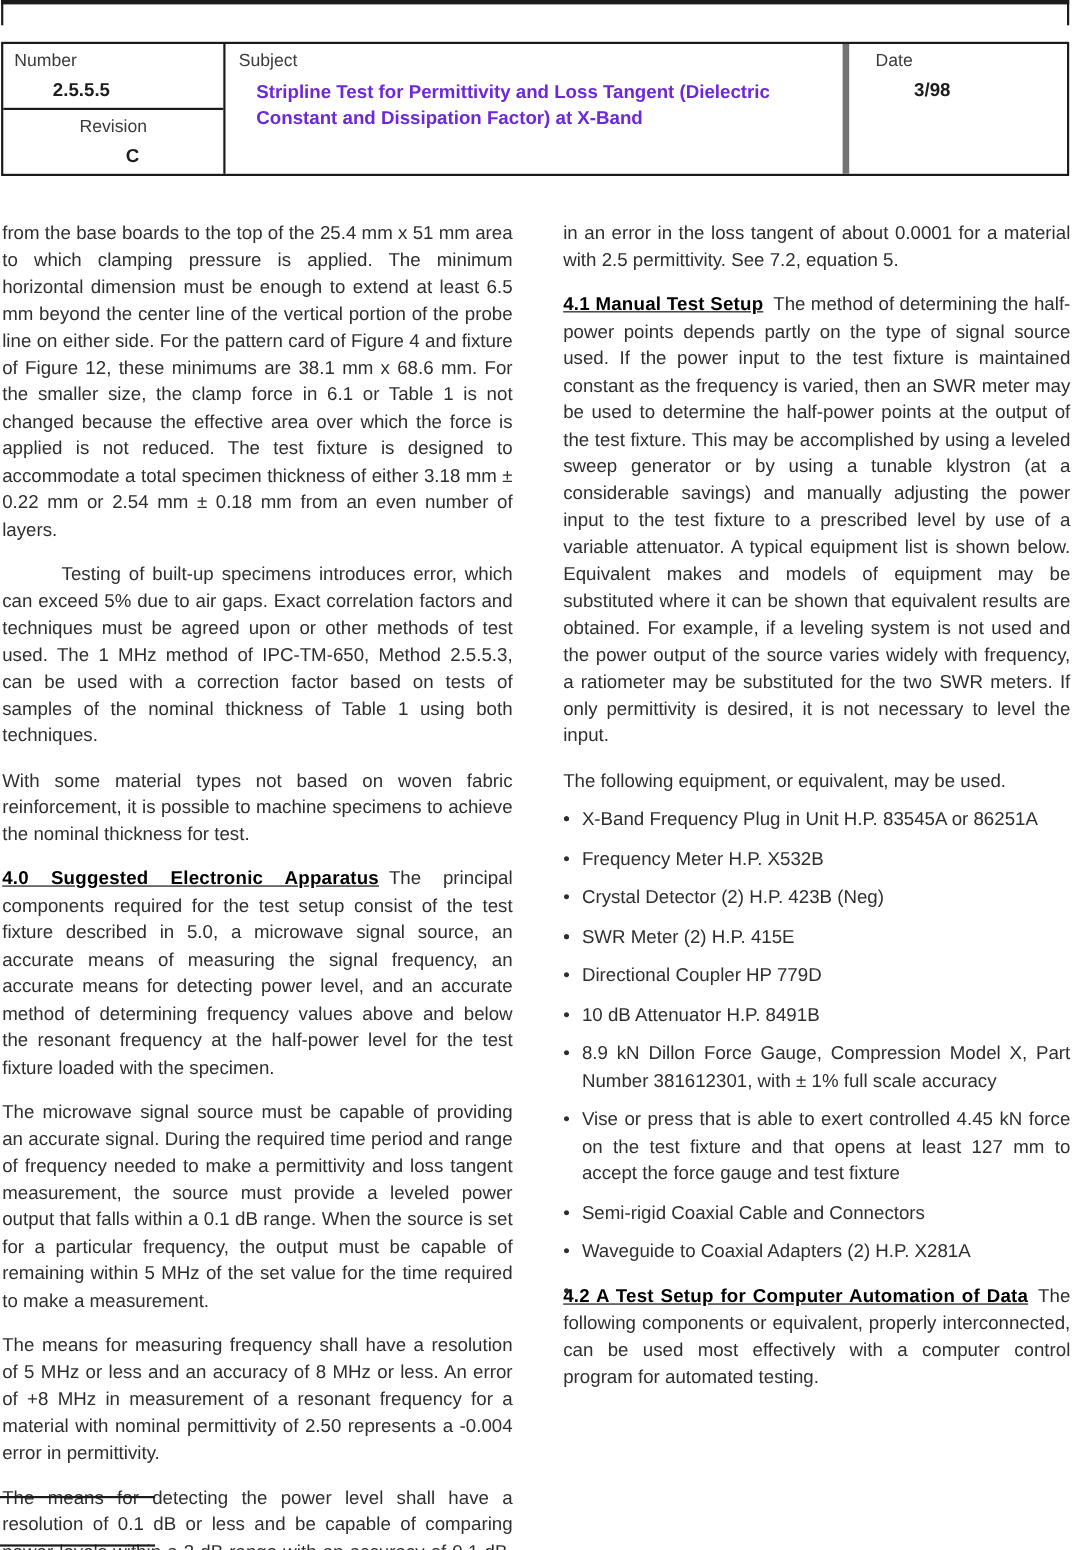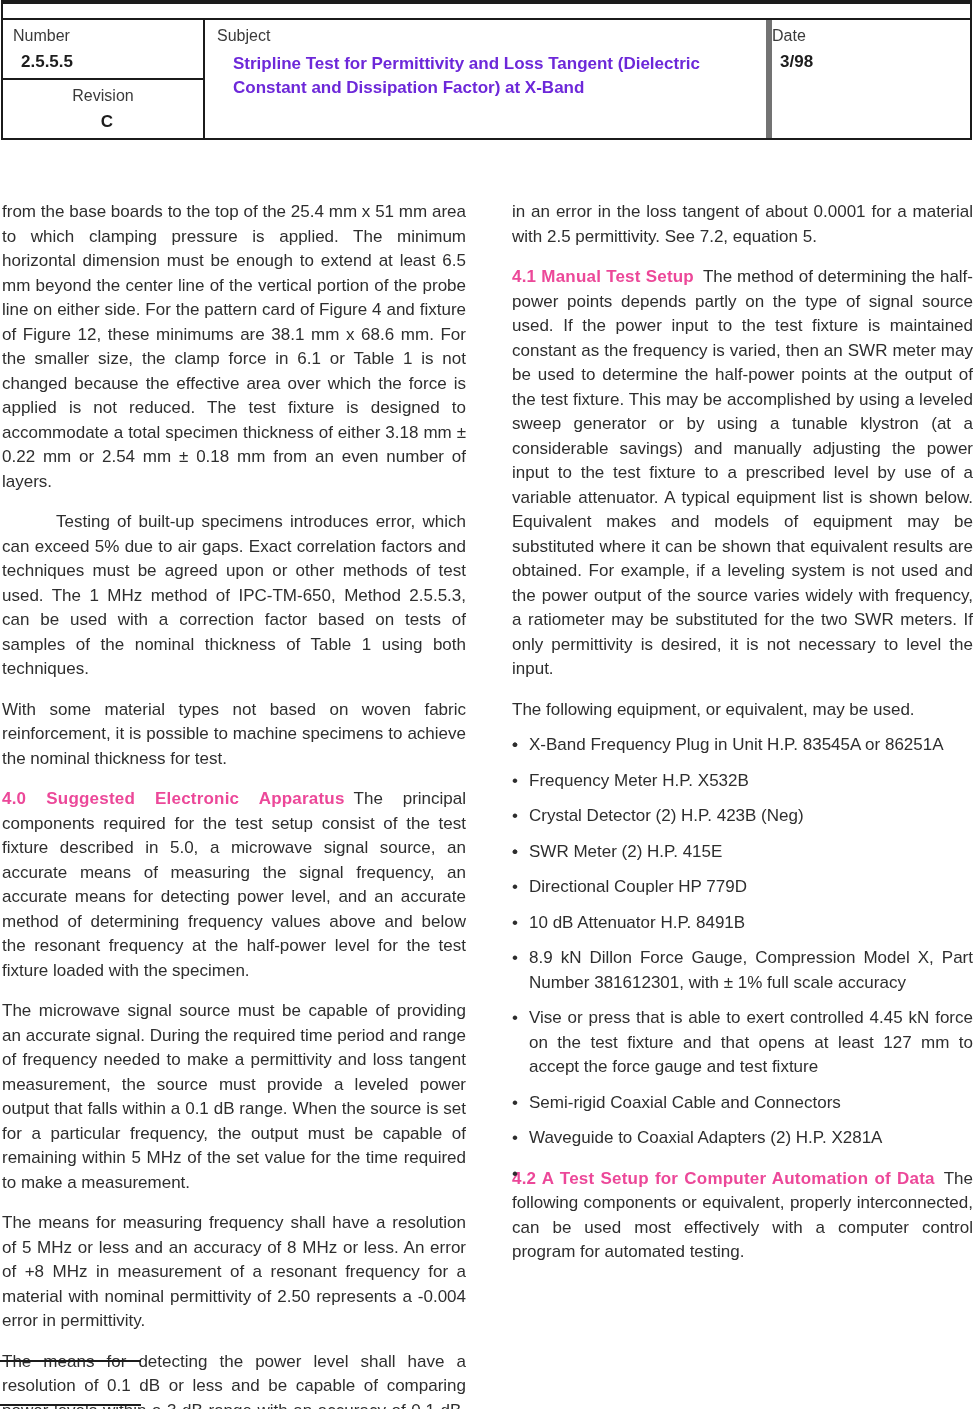--- a/index.html
+++ b/index.html
@@ -15,7 +15,7 @@
     border-top:4px solid #1b1b1b; border-left:2px solid #1b1b1b; border-right:2px solid #1b1b1b;
   }
   .hdrtable {
-    position:absolute; left:1px; top:18px; width:971px; height:122px;
+    position:absolute; left:1px; top:38px; width:971px; height:122px;
     box-sizing:border-box; border:2px solid #1b1b1b; display:flex;
   }
   .col-number { width:202px; box-sizing:border-box; border-right:2px solid #1b1b1b; display:flex; flex-direction:column; }

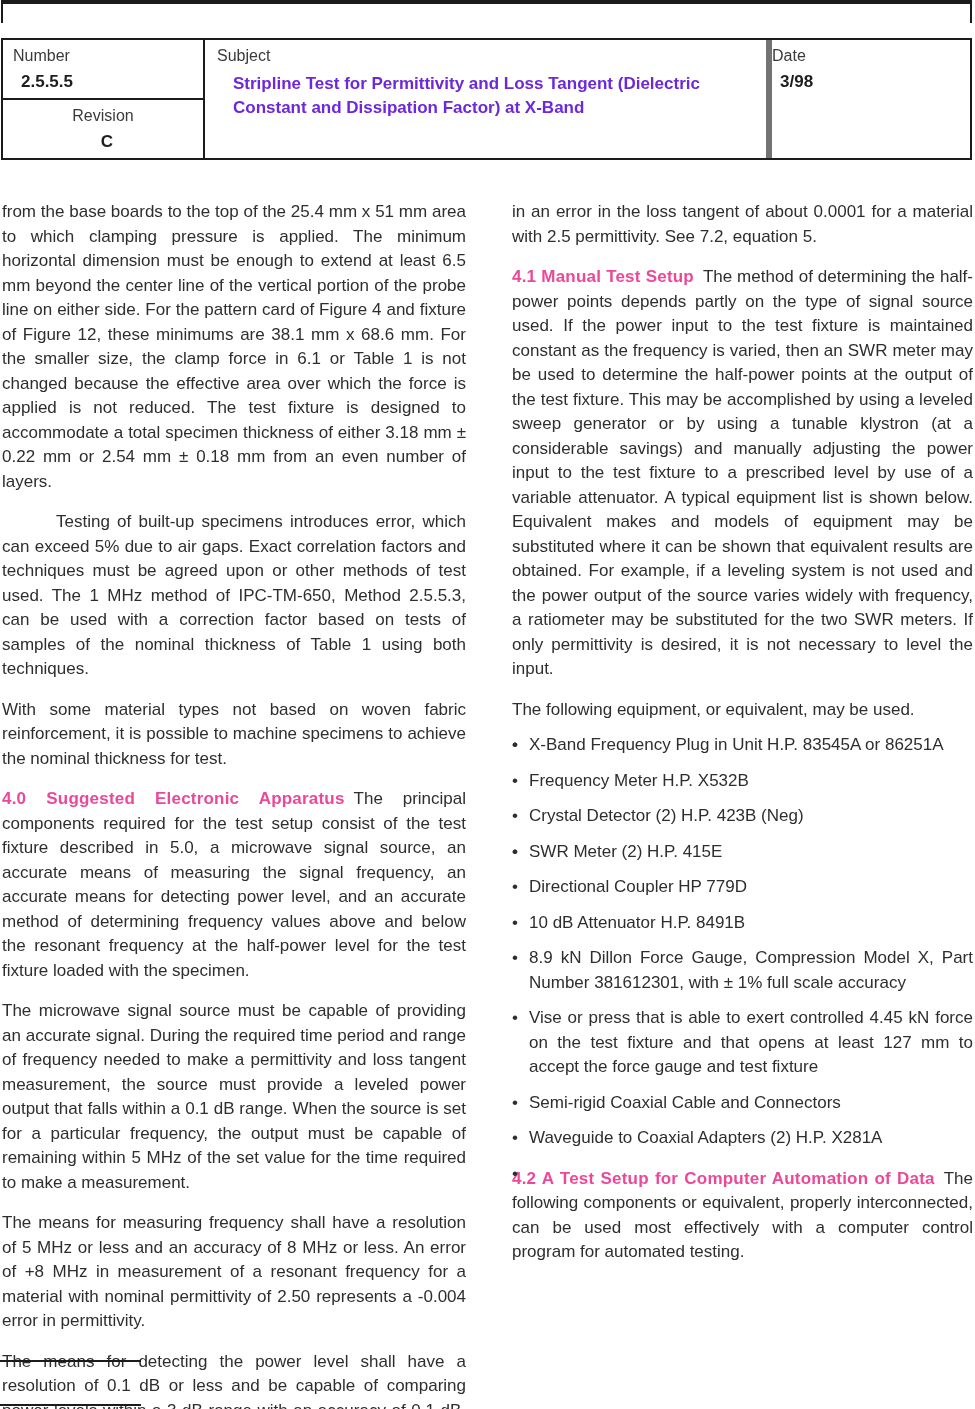--- a/index.html
+++ b/index.html
@@ -22,7 +22,7 @@
   .cell-number { height:60px; box-sizing:border-box; border-bottom:2px solid #1b1b1b; padding:7px 10px; }
   .cell-revision { flex:1; padding:7px 10px;text-align:center; }
   .col-subject { flex:1; box-sizing:border-box; border-right:6px solid #737373; padding:7px 12px; }
-  .col-date { width:198px; box-sizing:border-box; padding:7px 0; }
+  .col-date { width:198px; box-sizing:border-box; padding:7px 24px; }
   .lbl { font-size:16px; color:#3a3a3a; }
   .val { font-weight:bold; font-size:17px; color:#1d1d1d; margin:7px 0 0 8px; }
   .val-subject { font-weight:bold; font-size:17px; color:#6d28d9; margin:7px 0 0 16px; line-height:24px; }

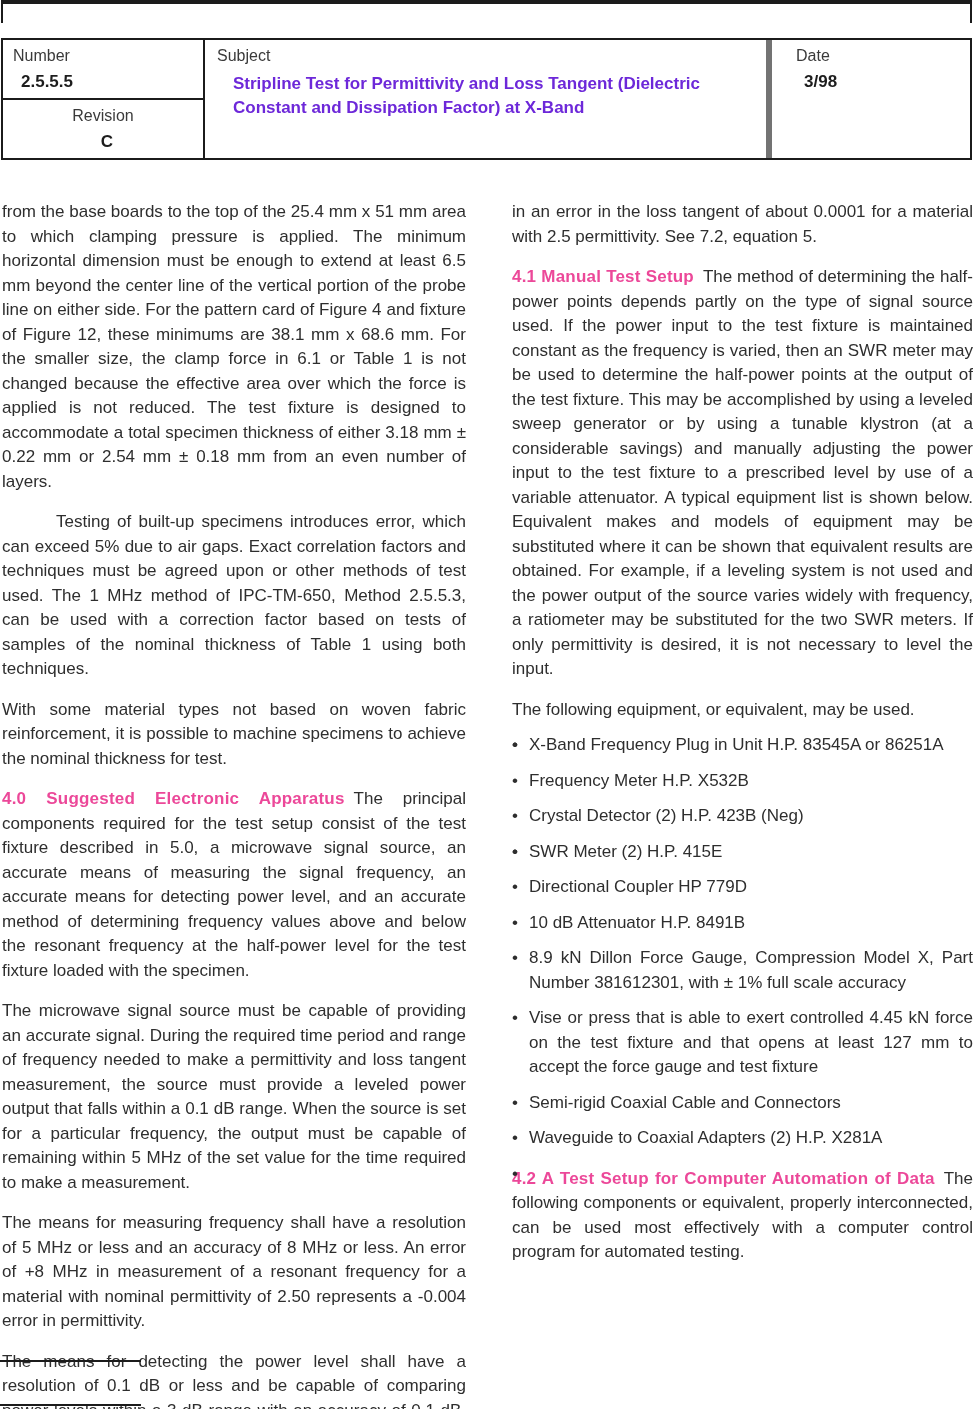--- a/index.html
+++ b/index.html
@@ -24,7 +24,7 @@
   .col-subject { flex:1; box-sizing:border-box; border-right:6px solid #737373; padding:7px 12px; }
   .col-date { width:198px; box-sizing:border-box; padding:7px 24px; }
   .lbl { font-size:16px; color:#3a3a3a; }
-  .val { font-weight:bold; font-size:17px; color:#1d1d1d; margin:7px 0 0 8px; }
+  .val { font-weight:bold; font-size:17px; color:#1d1d1d; margin:7px 0 0 35px; }
   .val-subject { font-weight:bold; font-size:17px; color:#6d28d9; margin:7px 0 0 16px; line-height:24px; }
 
   

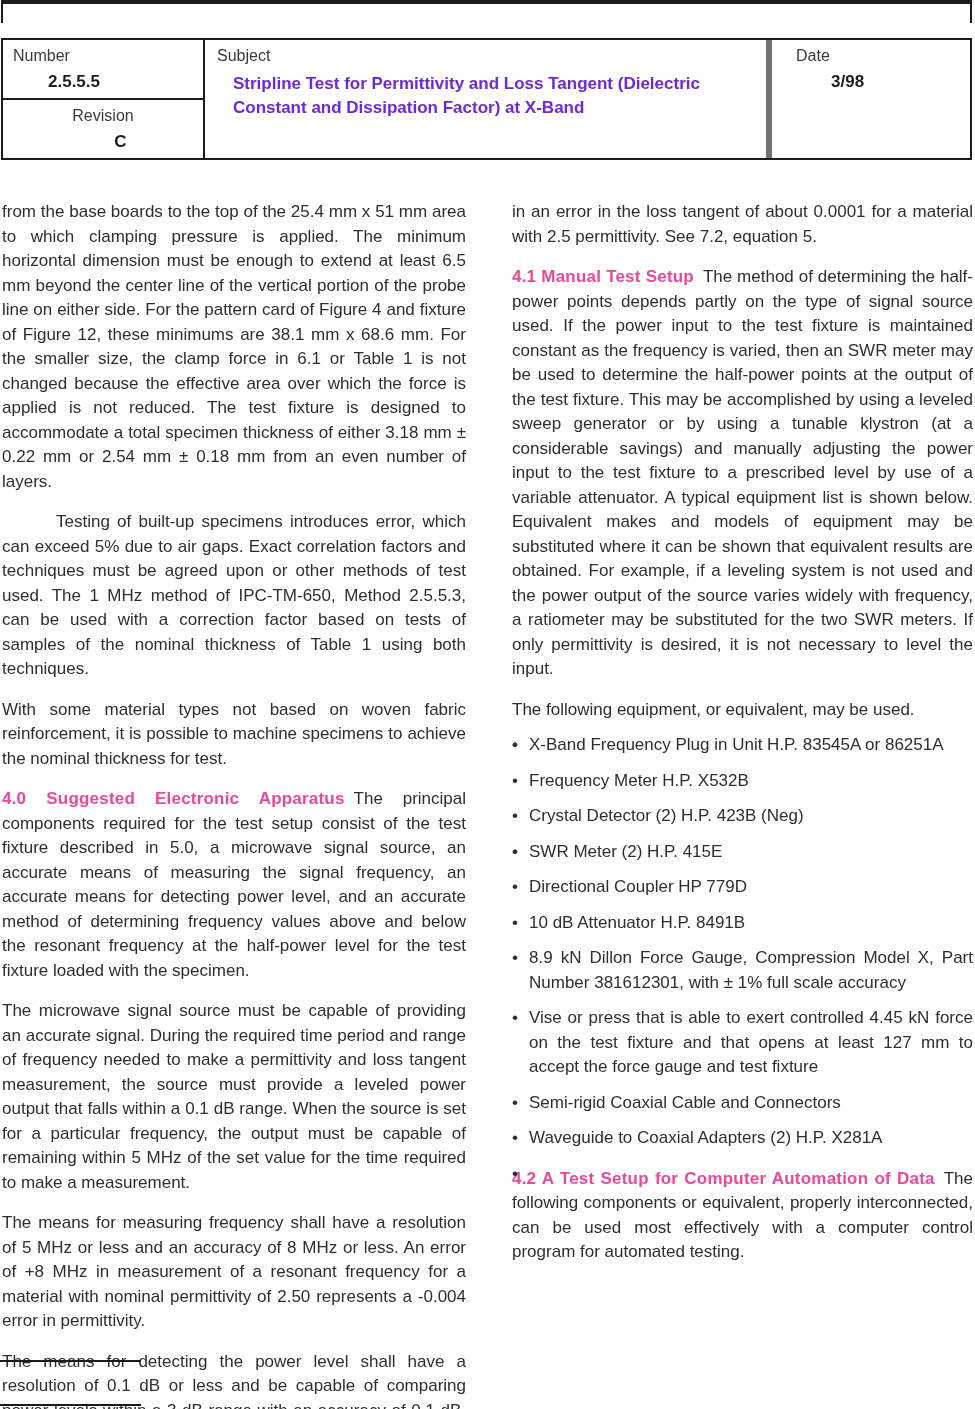--- a/index.html
+++ b/index.html
@@ -38,7 +38,7 @@
   .bodycols p { margin:16px 0 11px 0; }
   .indent { text-indent:54px; }
   .section { margin-top:21px; }
-  strong.h { padding-right:9px; color:#ec4899; letter-spacing:0.2px; }
+  strong.h { padding-right:9px; color:#000000; letter-spacing:0.2px;text-decoration:underline; }
 
   ul.equip { margin:0 0 11px 0; padding:0; list-style:none; }
   ul.equip li { position:relative; padding-left:17px; margin:0 0 11px 0; text-align:justify; }

